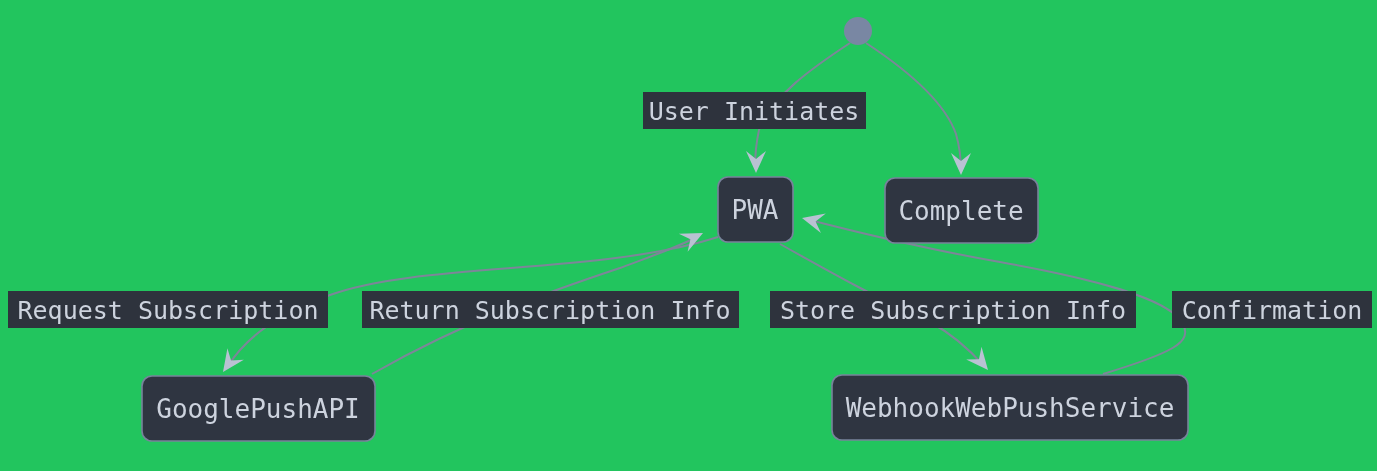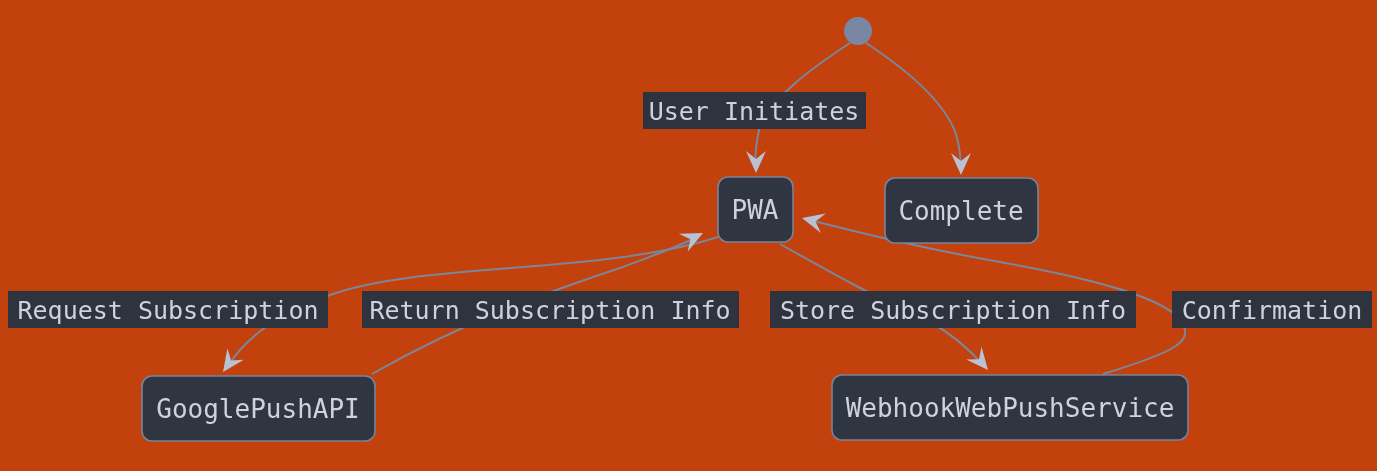--- a/index.html
+++ b/index.html
@@ -11,7 +11,7 @@
     width: 1377px;
     height: 471px;
     overflow: hidden;
-    background: #c2410c;
+    background: #22c55e;
     position: relative;
   }
   svg { display: block; }

